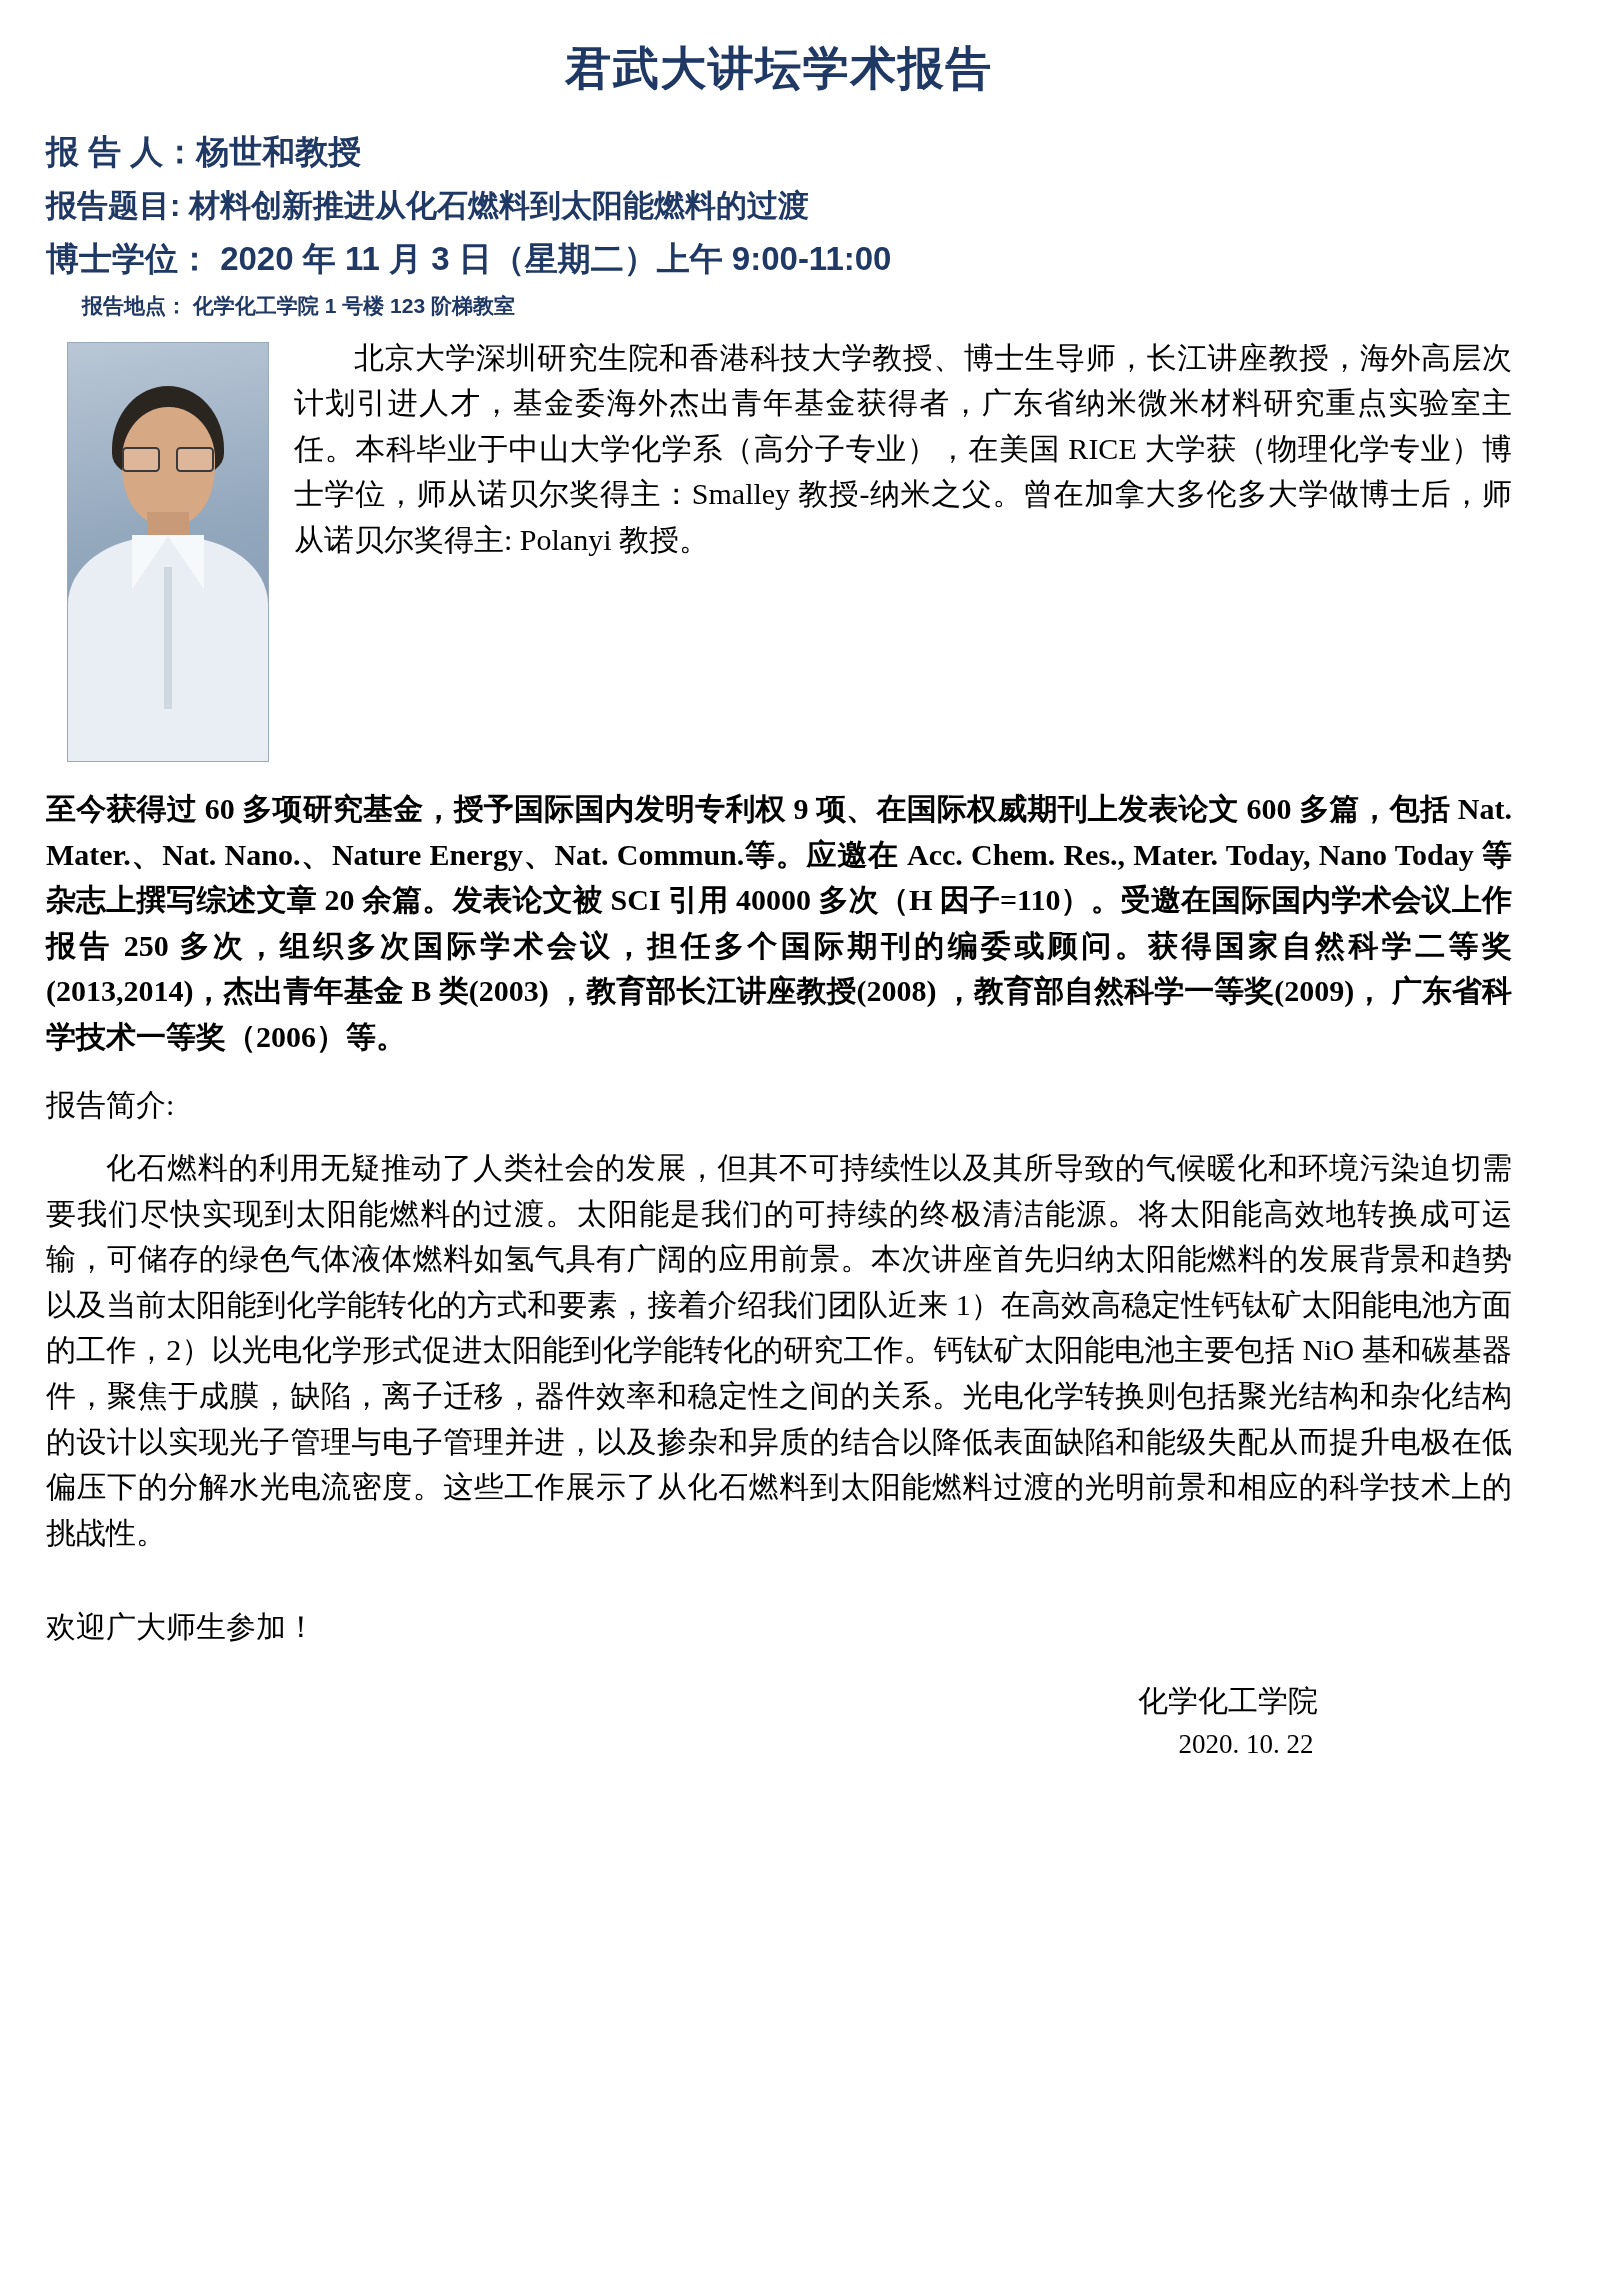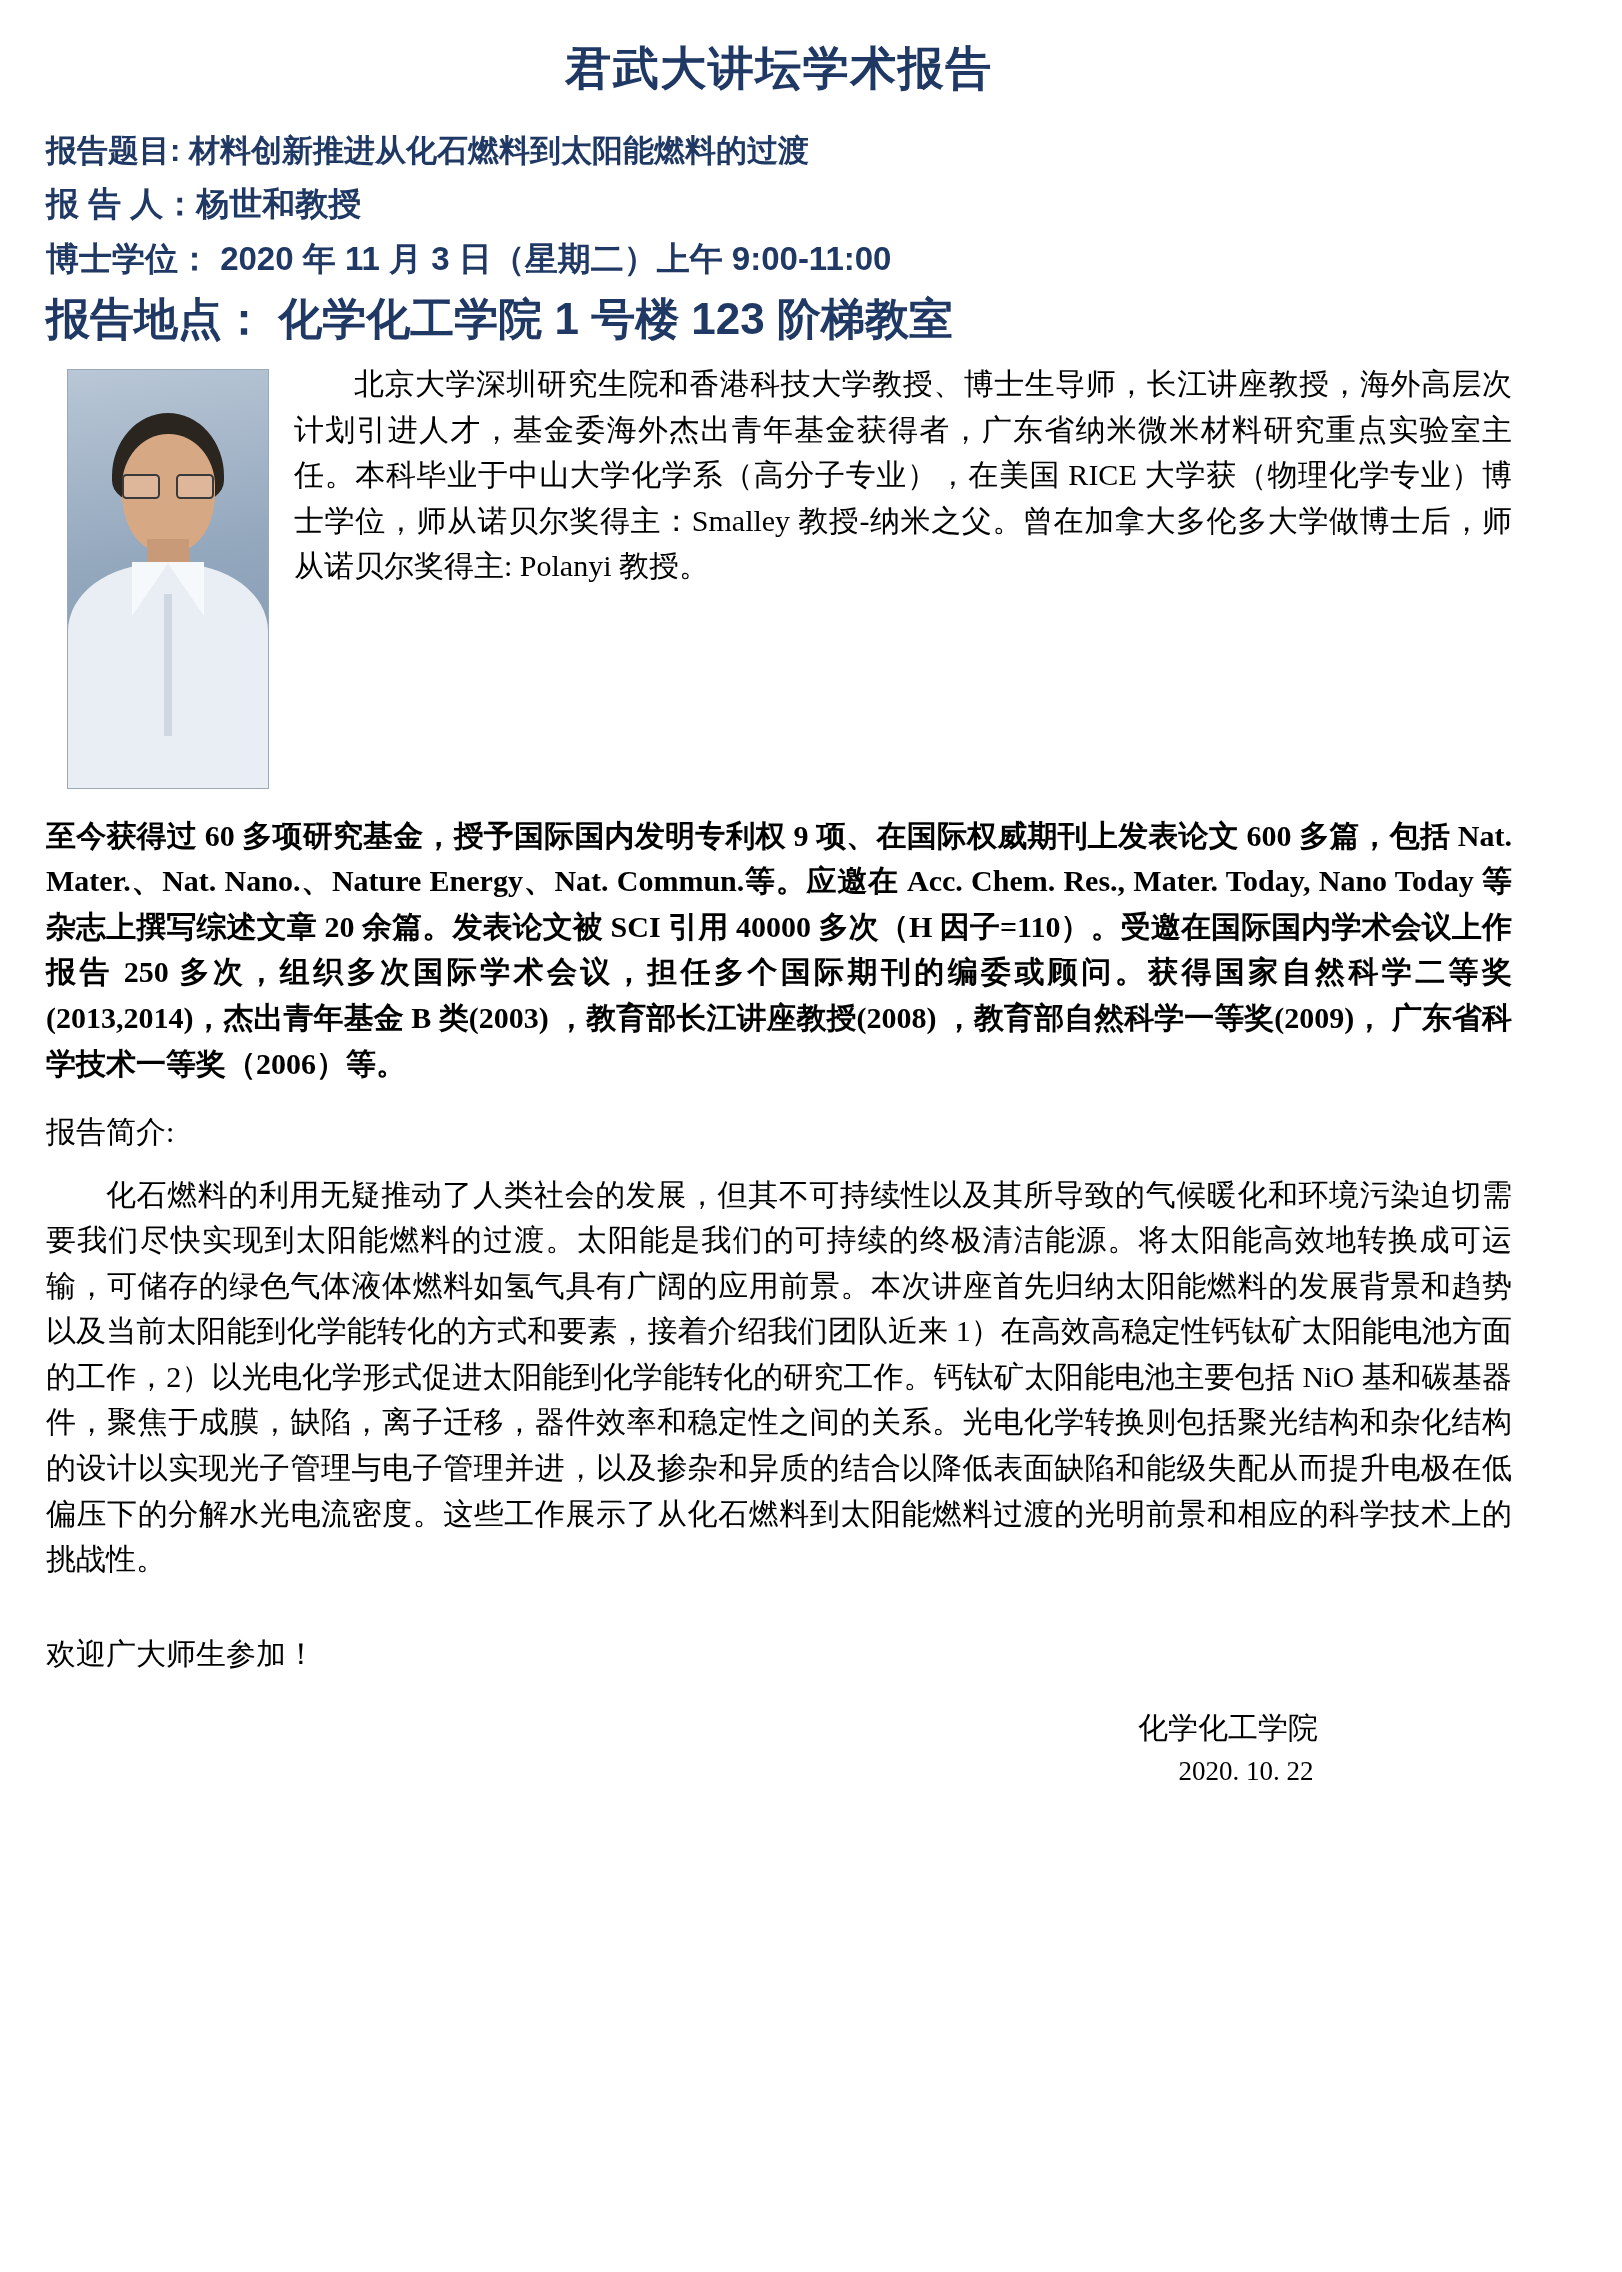--- a/index.html
+++ b/index.html
@@ -215,11 +215,11 @@
   <div class="doc-title">君武大讲坛学术报告</div>
 
   <div class="meta-block">
+    <div class="meta-line meta-size-1">
+      <span class="lbl">报 告 人：</span><span class="val">杨世和教授</span>
+    </div>
     <div class="meta-line meta-size-2">
       <span class="lbl">报告题目:</span><span class="val"> 材料创新推进从化石燃料到太阳能燃料的过渡</span>
-    </div>
-    <div class="meta-line meta-size-1">
-      <span class="lbl">报 告 人：</span><span class="val">杨世和教授</span>
     </div>
     <div class="meta-line meta-size-3">
       <span class="lbl">博士学位：</span><span class="val"> 2020 年 11 月 3 日（星期二）上午 9:00-11:00</span>

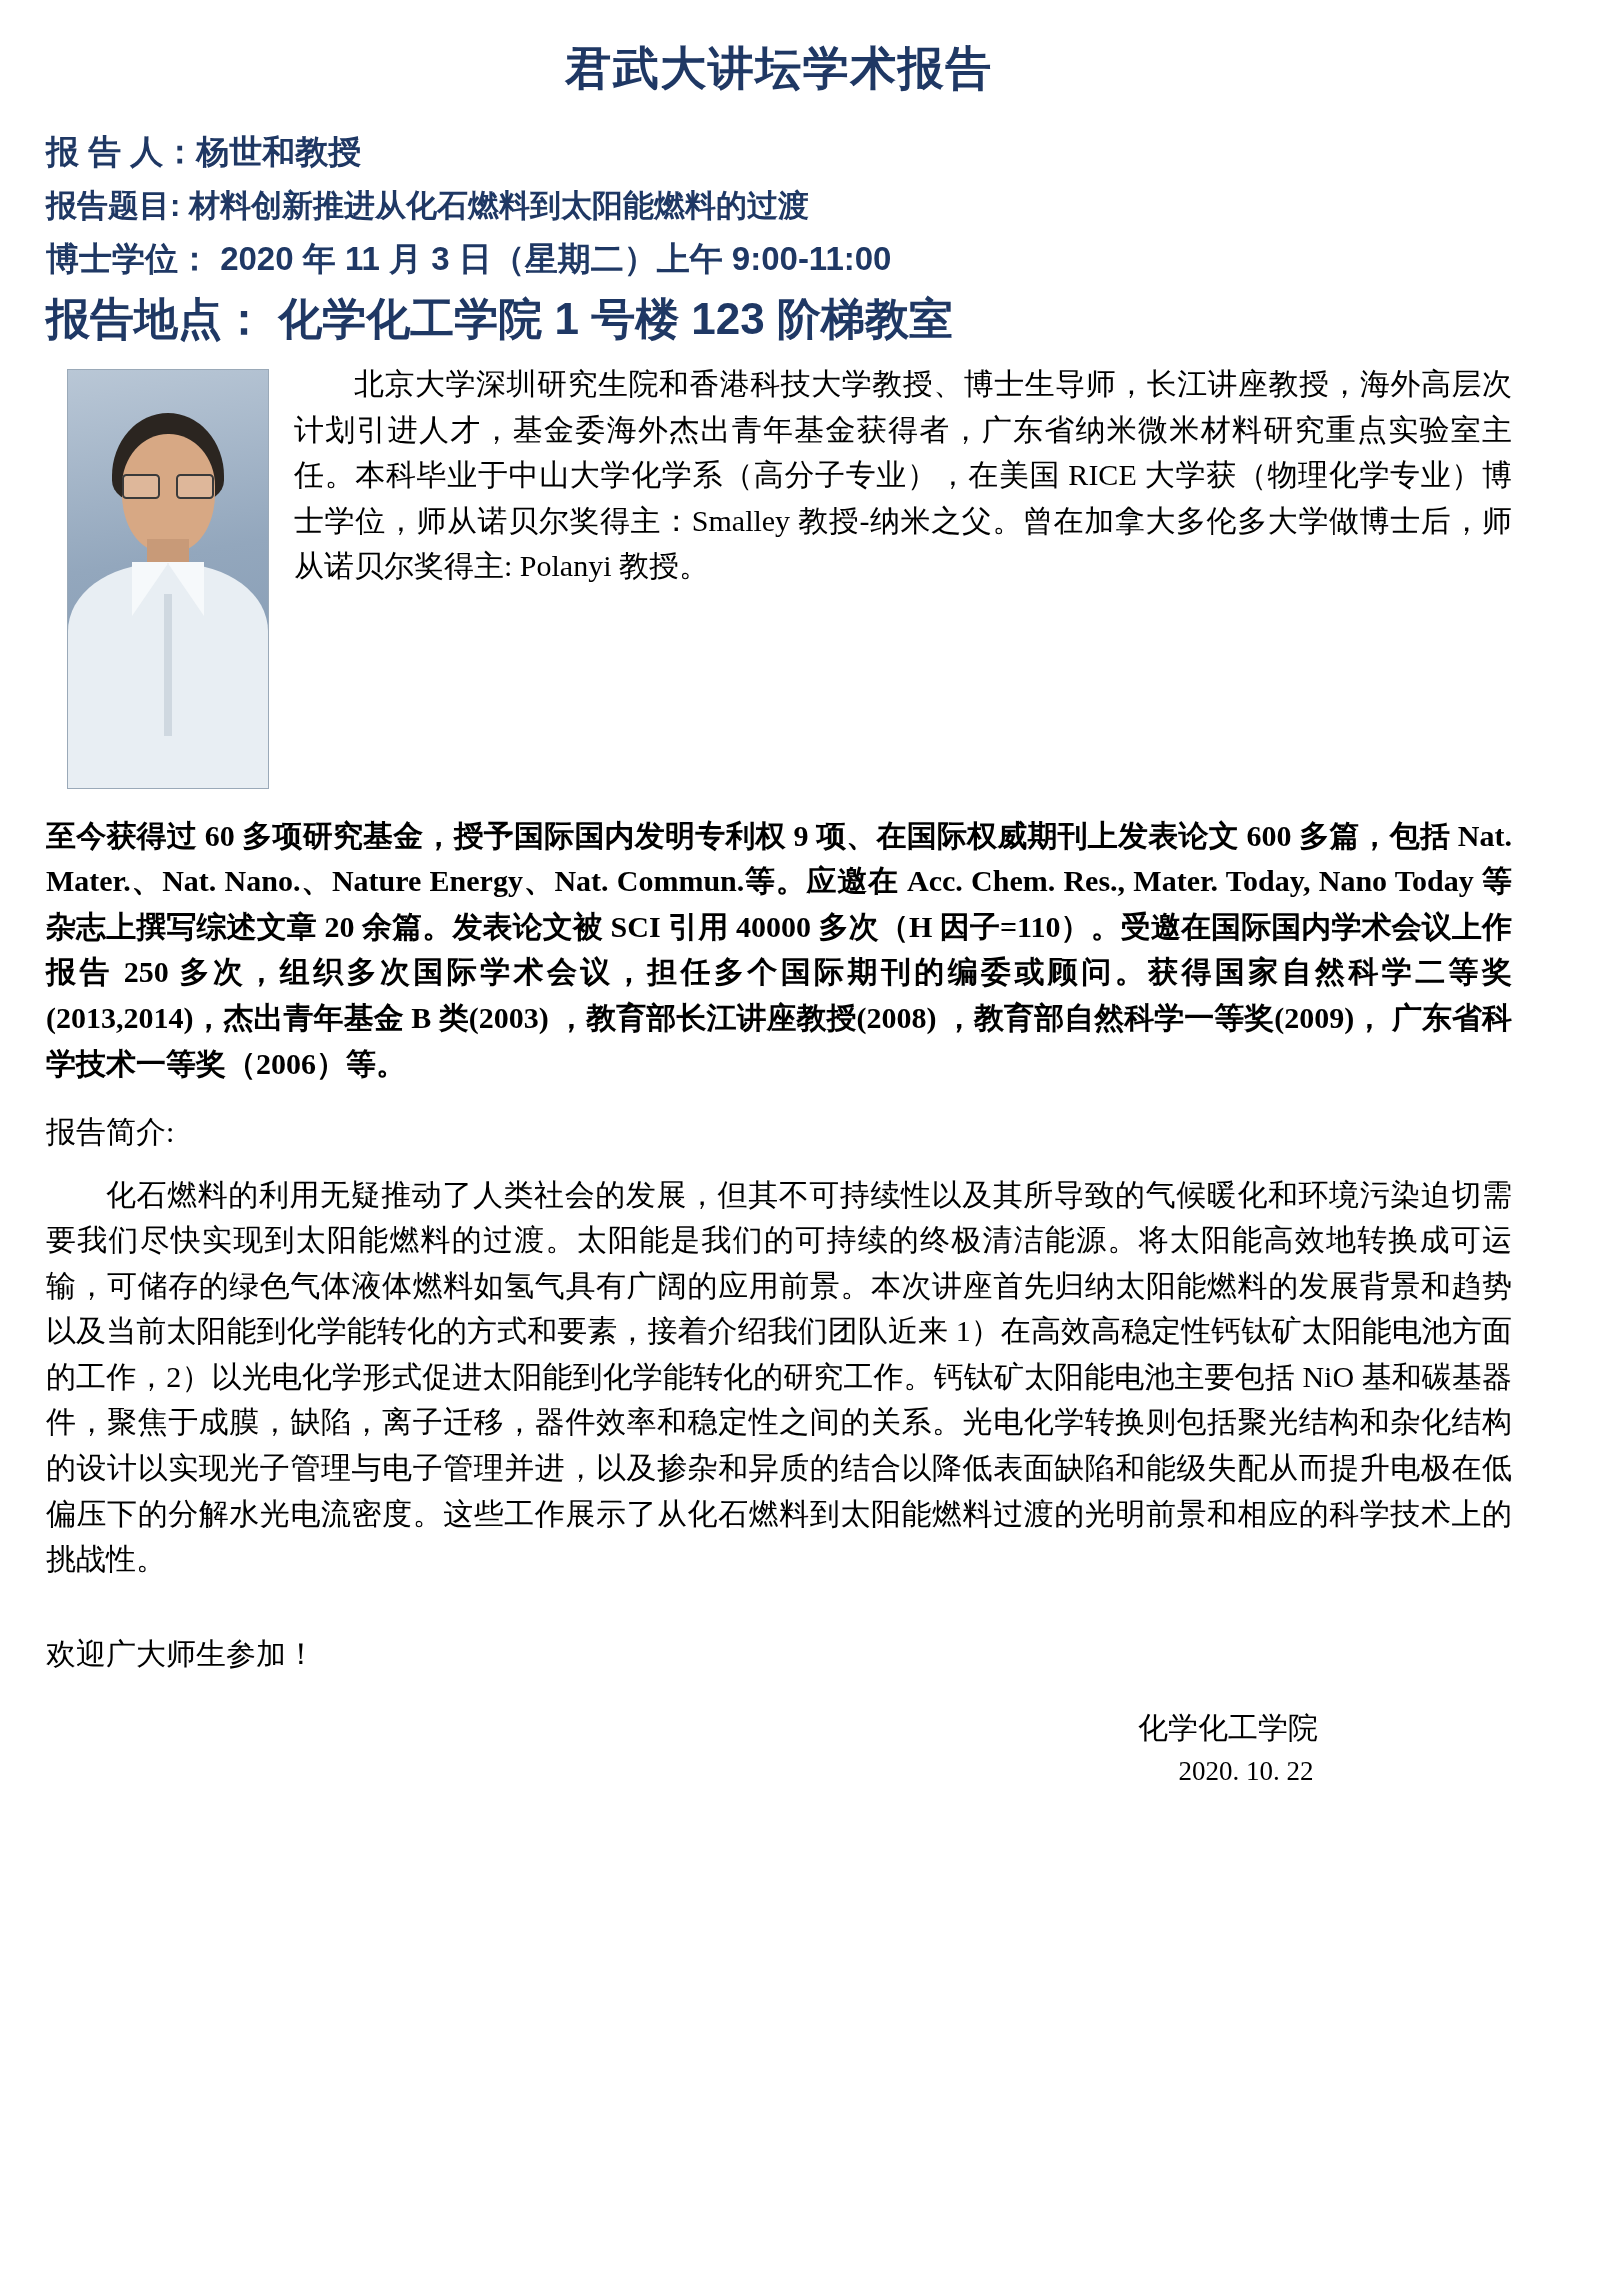--- a/index.html
+++ b/index.html
@@ -49,7 +49,7 @@
   .meta-size-1 { font-size: 33px; }
   .meta-size-2 { font-size: 31px; }
   .meta-size-3 { font-size: 33px; }
-  .meta-size-4 { font-size: 44px; }
+  .meta-size-4 { font-size: 21px; margin-left: 36px; }
 
   
   .bio-wrap {

